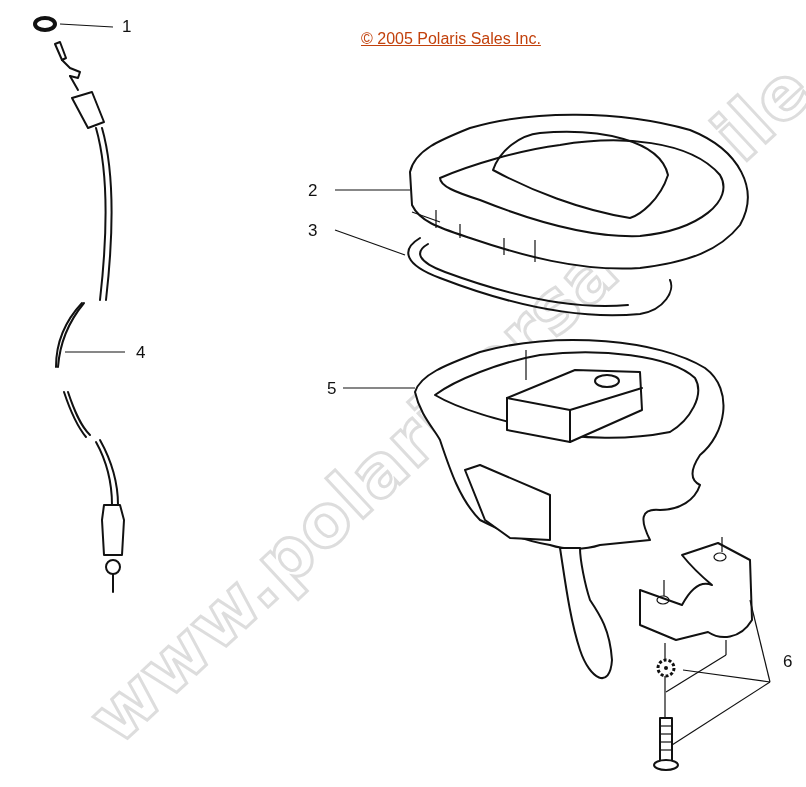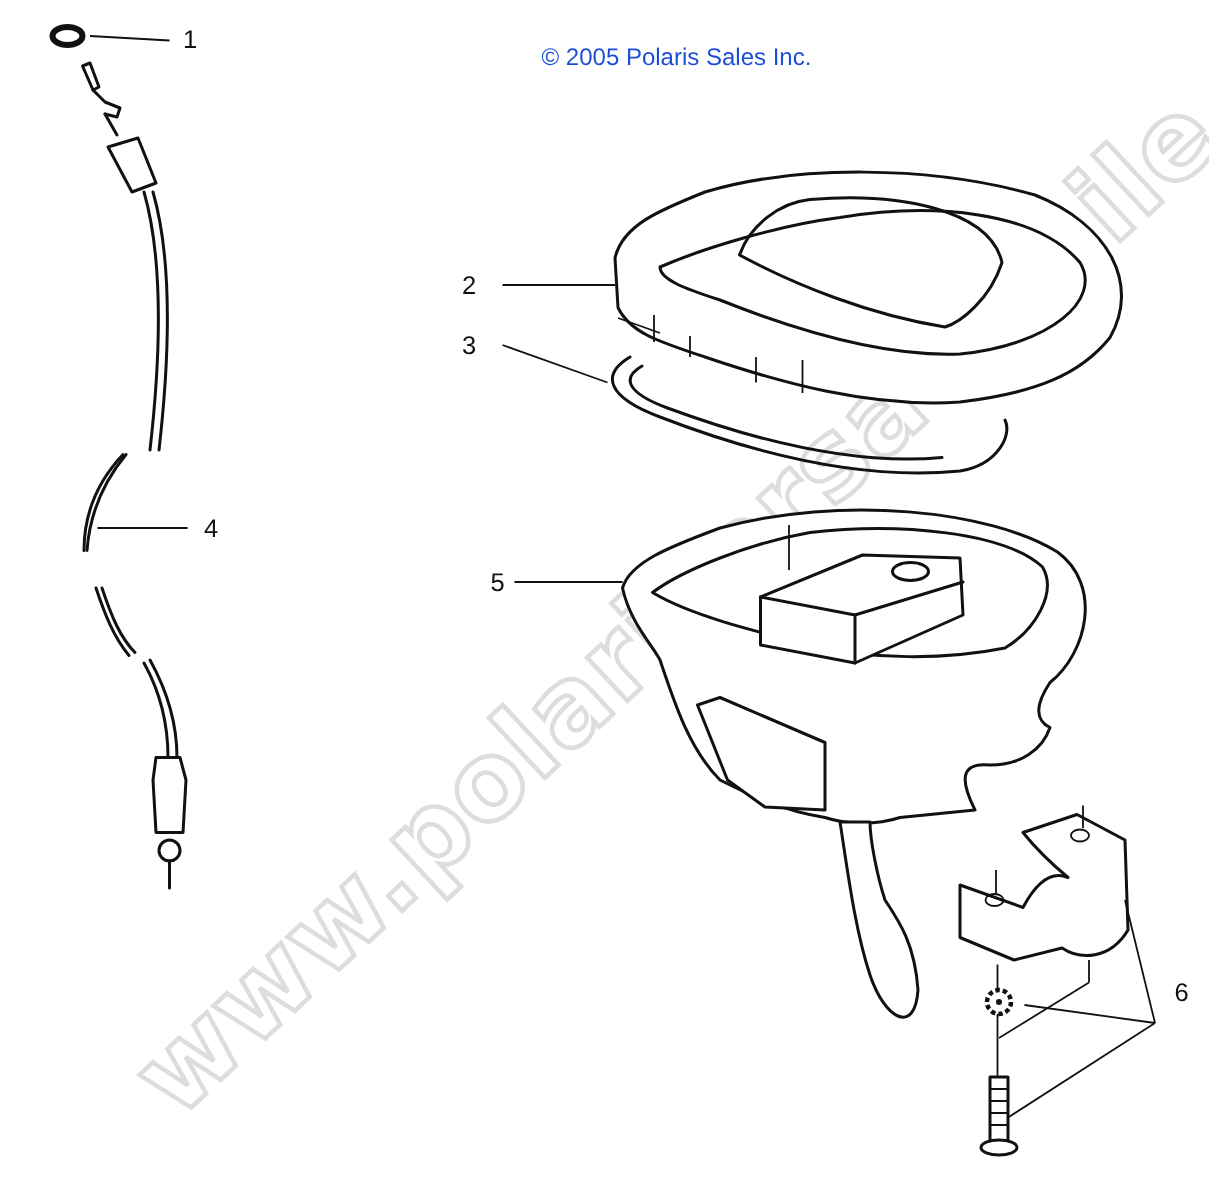--- a/index.html
+++ b/index.html
@@ -5,7 +5,7 @@
   html,body{margin:0;padding:0;background:#ffffff;}
   body{width:806px;height:787px;position:relative;overflow:hidden;font-family:"Liberation Sans",sans-serif;}
   .canvas{position:absolute;left:0;top:0;width:806px;height:787px;}
-  .copyright{position:absolute;left:361px;top:30px;font-size:16px;color:#1d4ed8;white-space:nowrap;}
+  .copyright{position:absolute;left:361px;top:30px;font-size:16px;color:#c2410c;white-space:nowrap;text-decoration:underline;}
   .callout{position:absolute;font-size:17px;color:#111;line-height:1;}
   .watermark{position:absolute;left:-20px;top:380px;width:900px;text-align:center;
     transform:rotate(-43deg);transform-origin:center center;

